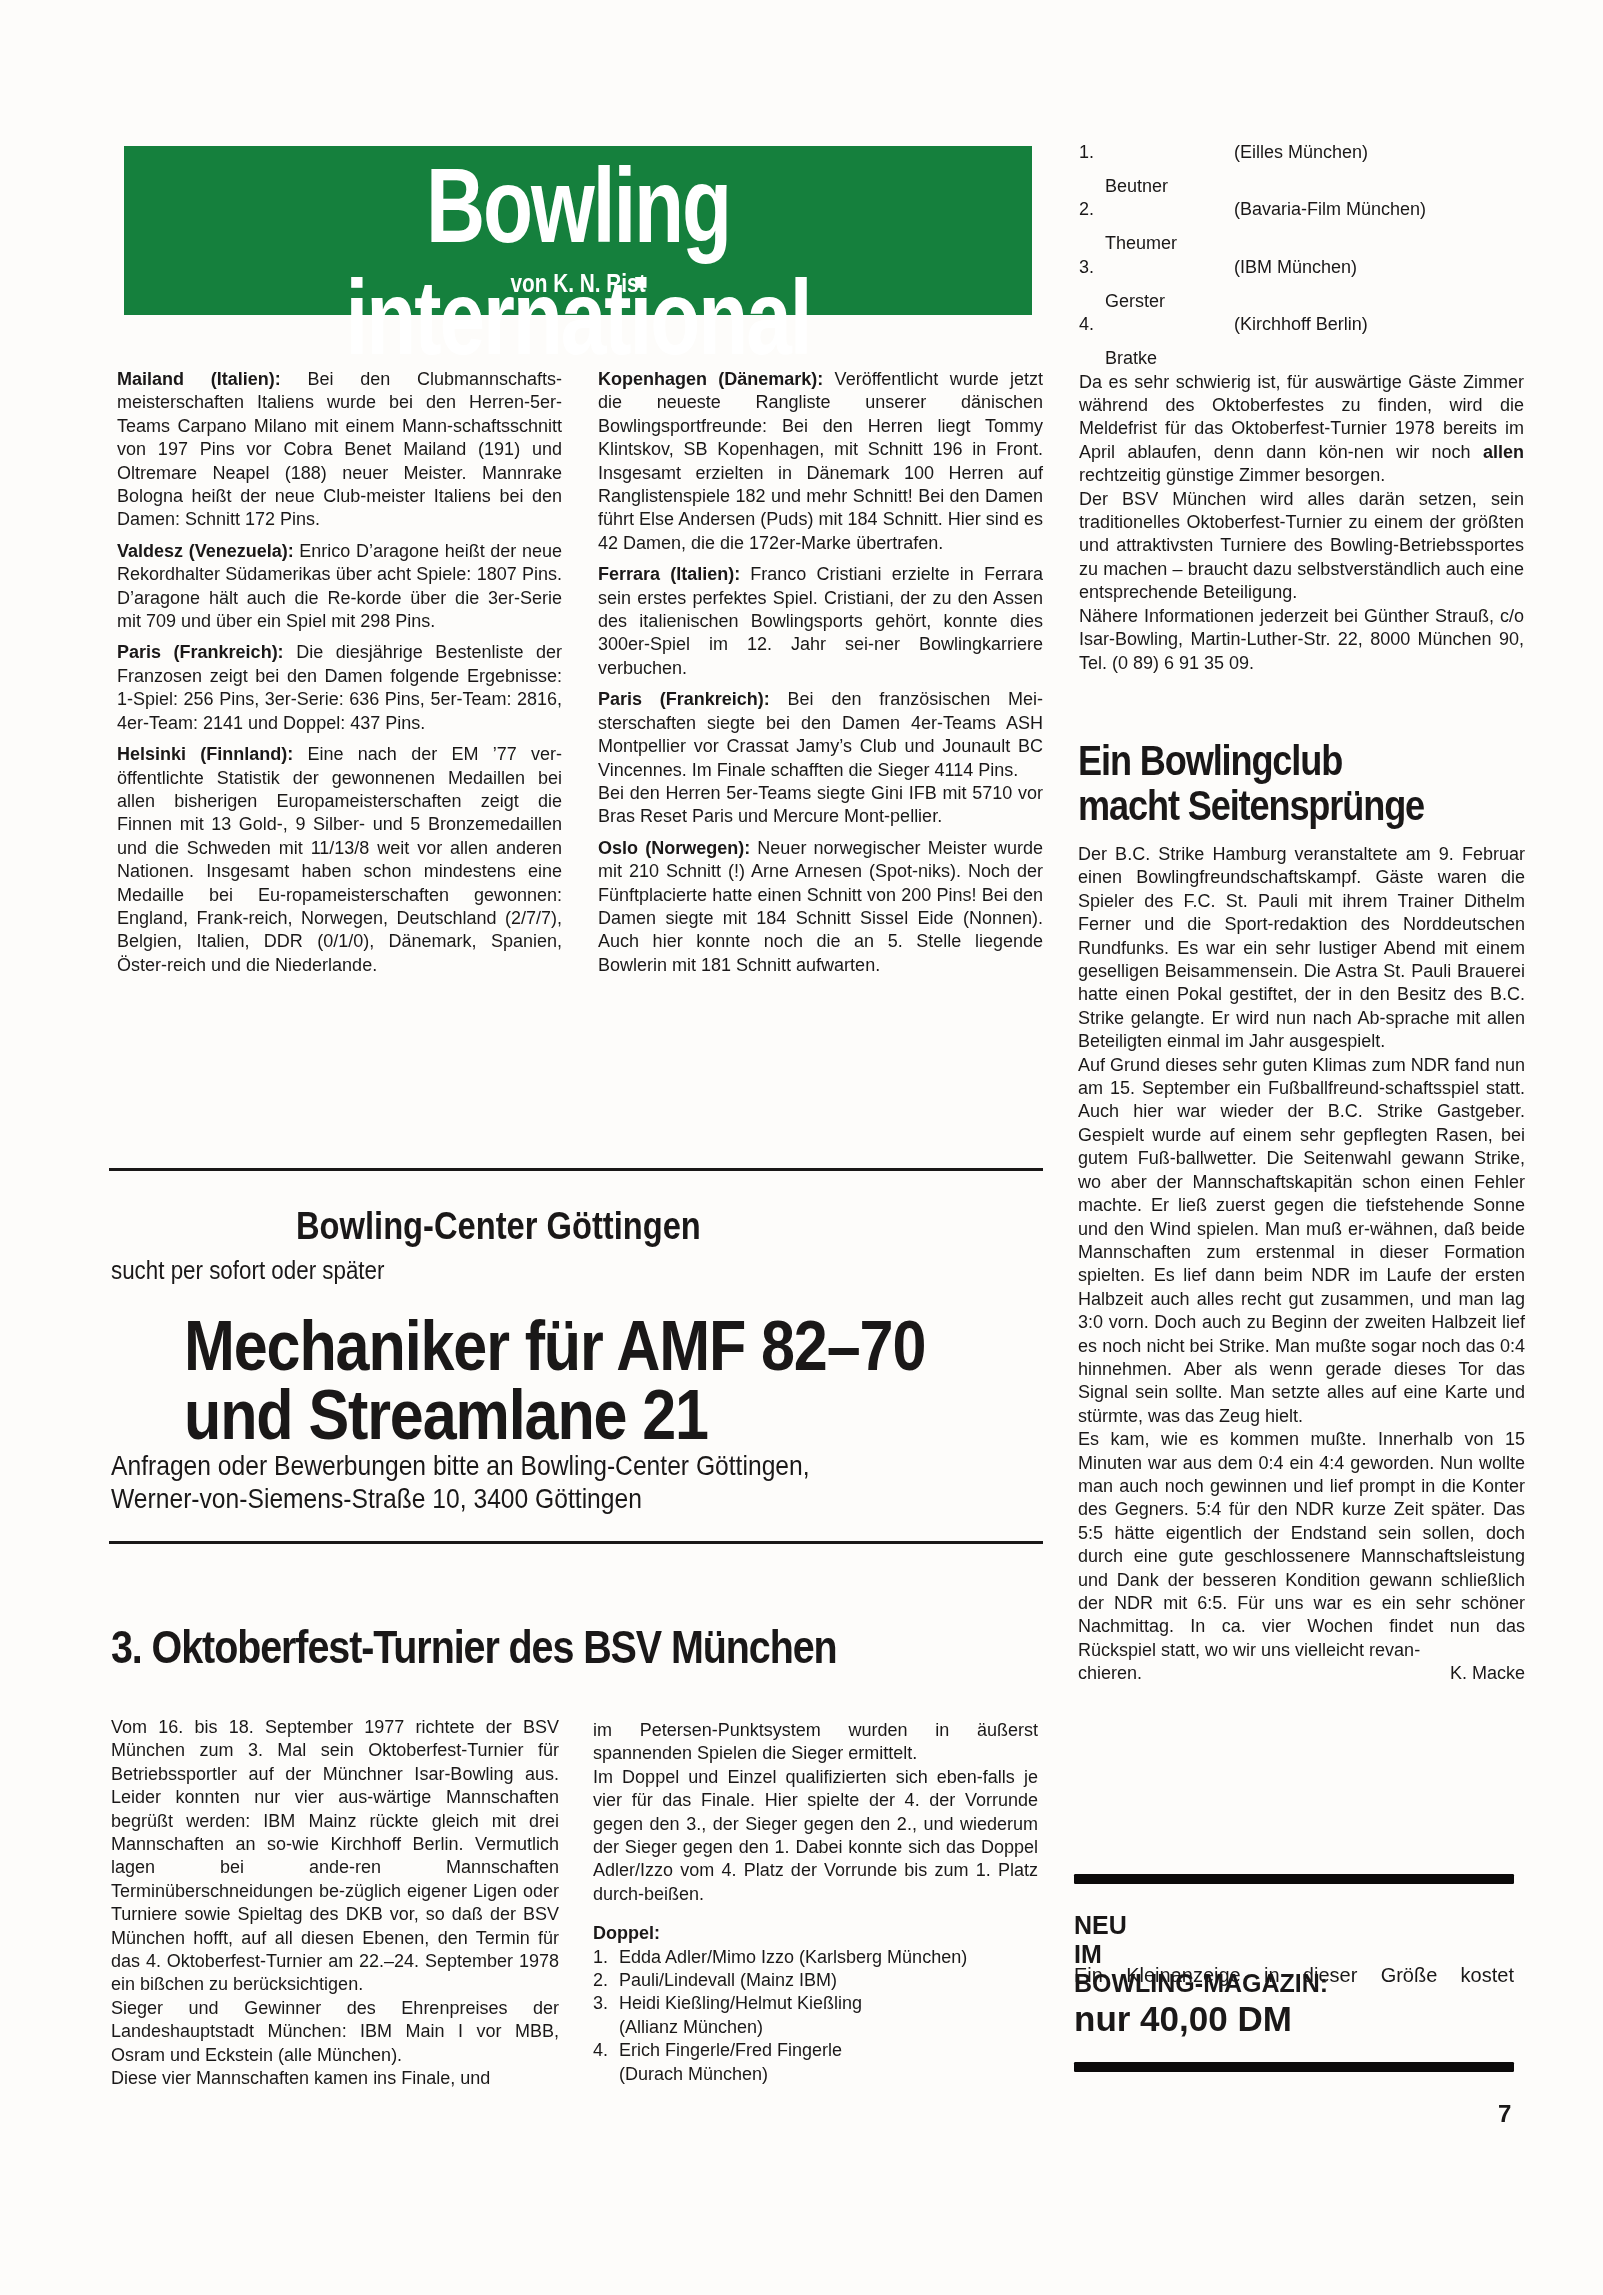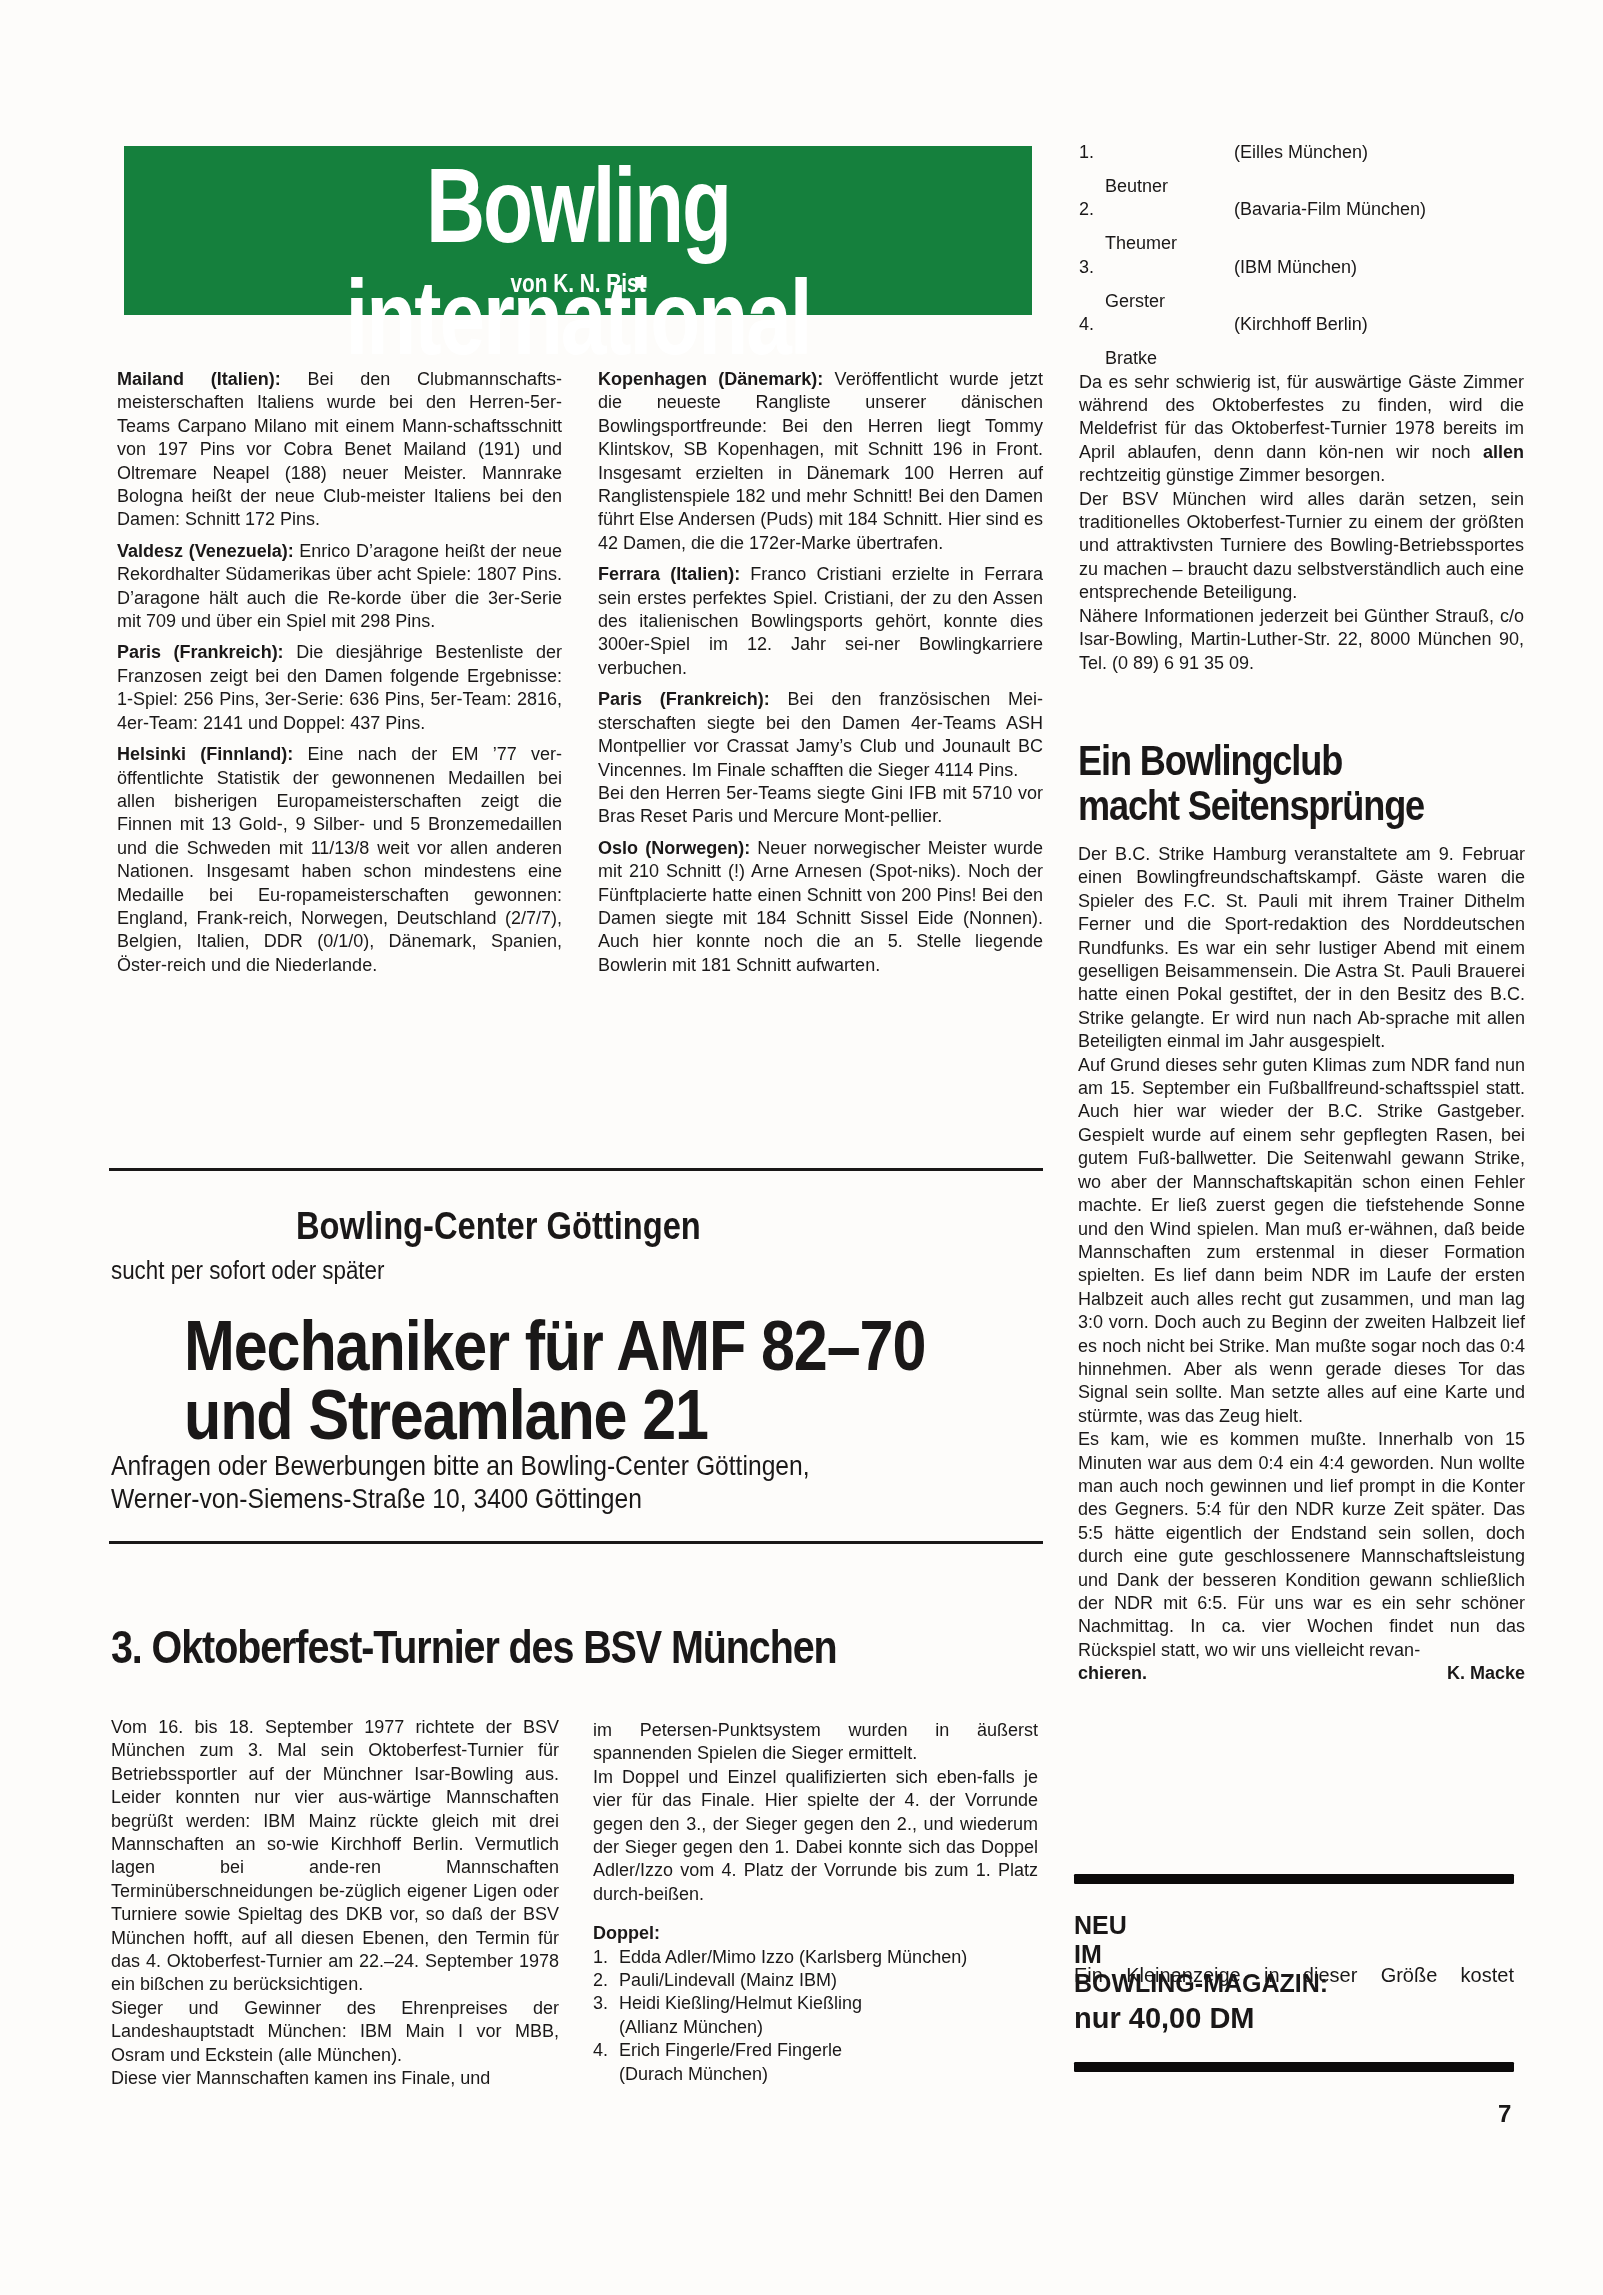--- a/index.html
+++ b/index.html
@@ -43,7 +43,7 @@
     transform: scaleX(0.86); transform-origin: left;
   }
   #col-right-club { left: 1078px; top: 843px; width: 447px; }
-  .signature { display: flex; justify-content: space-between; font-weight: bold; }
+  .signature { display: flex; justify-content: space-between; }
 
   
   .rule { background: #1a1818; height: 2.6px; }

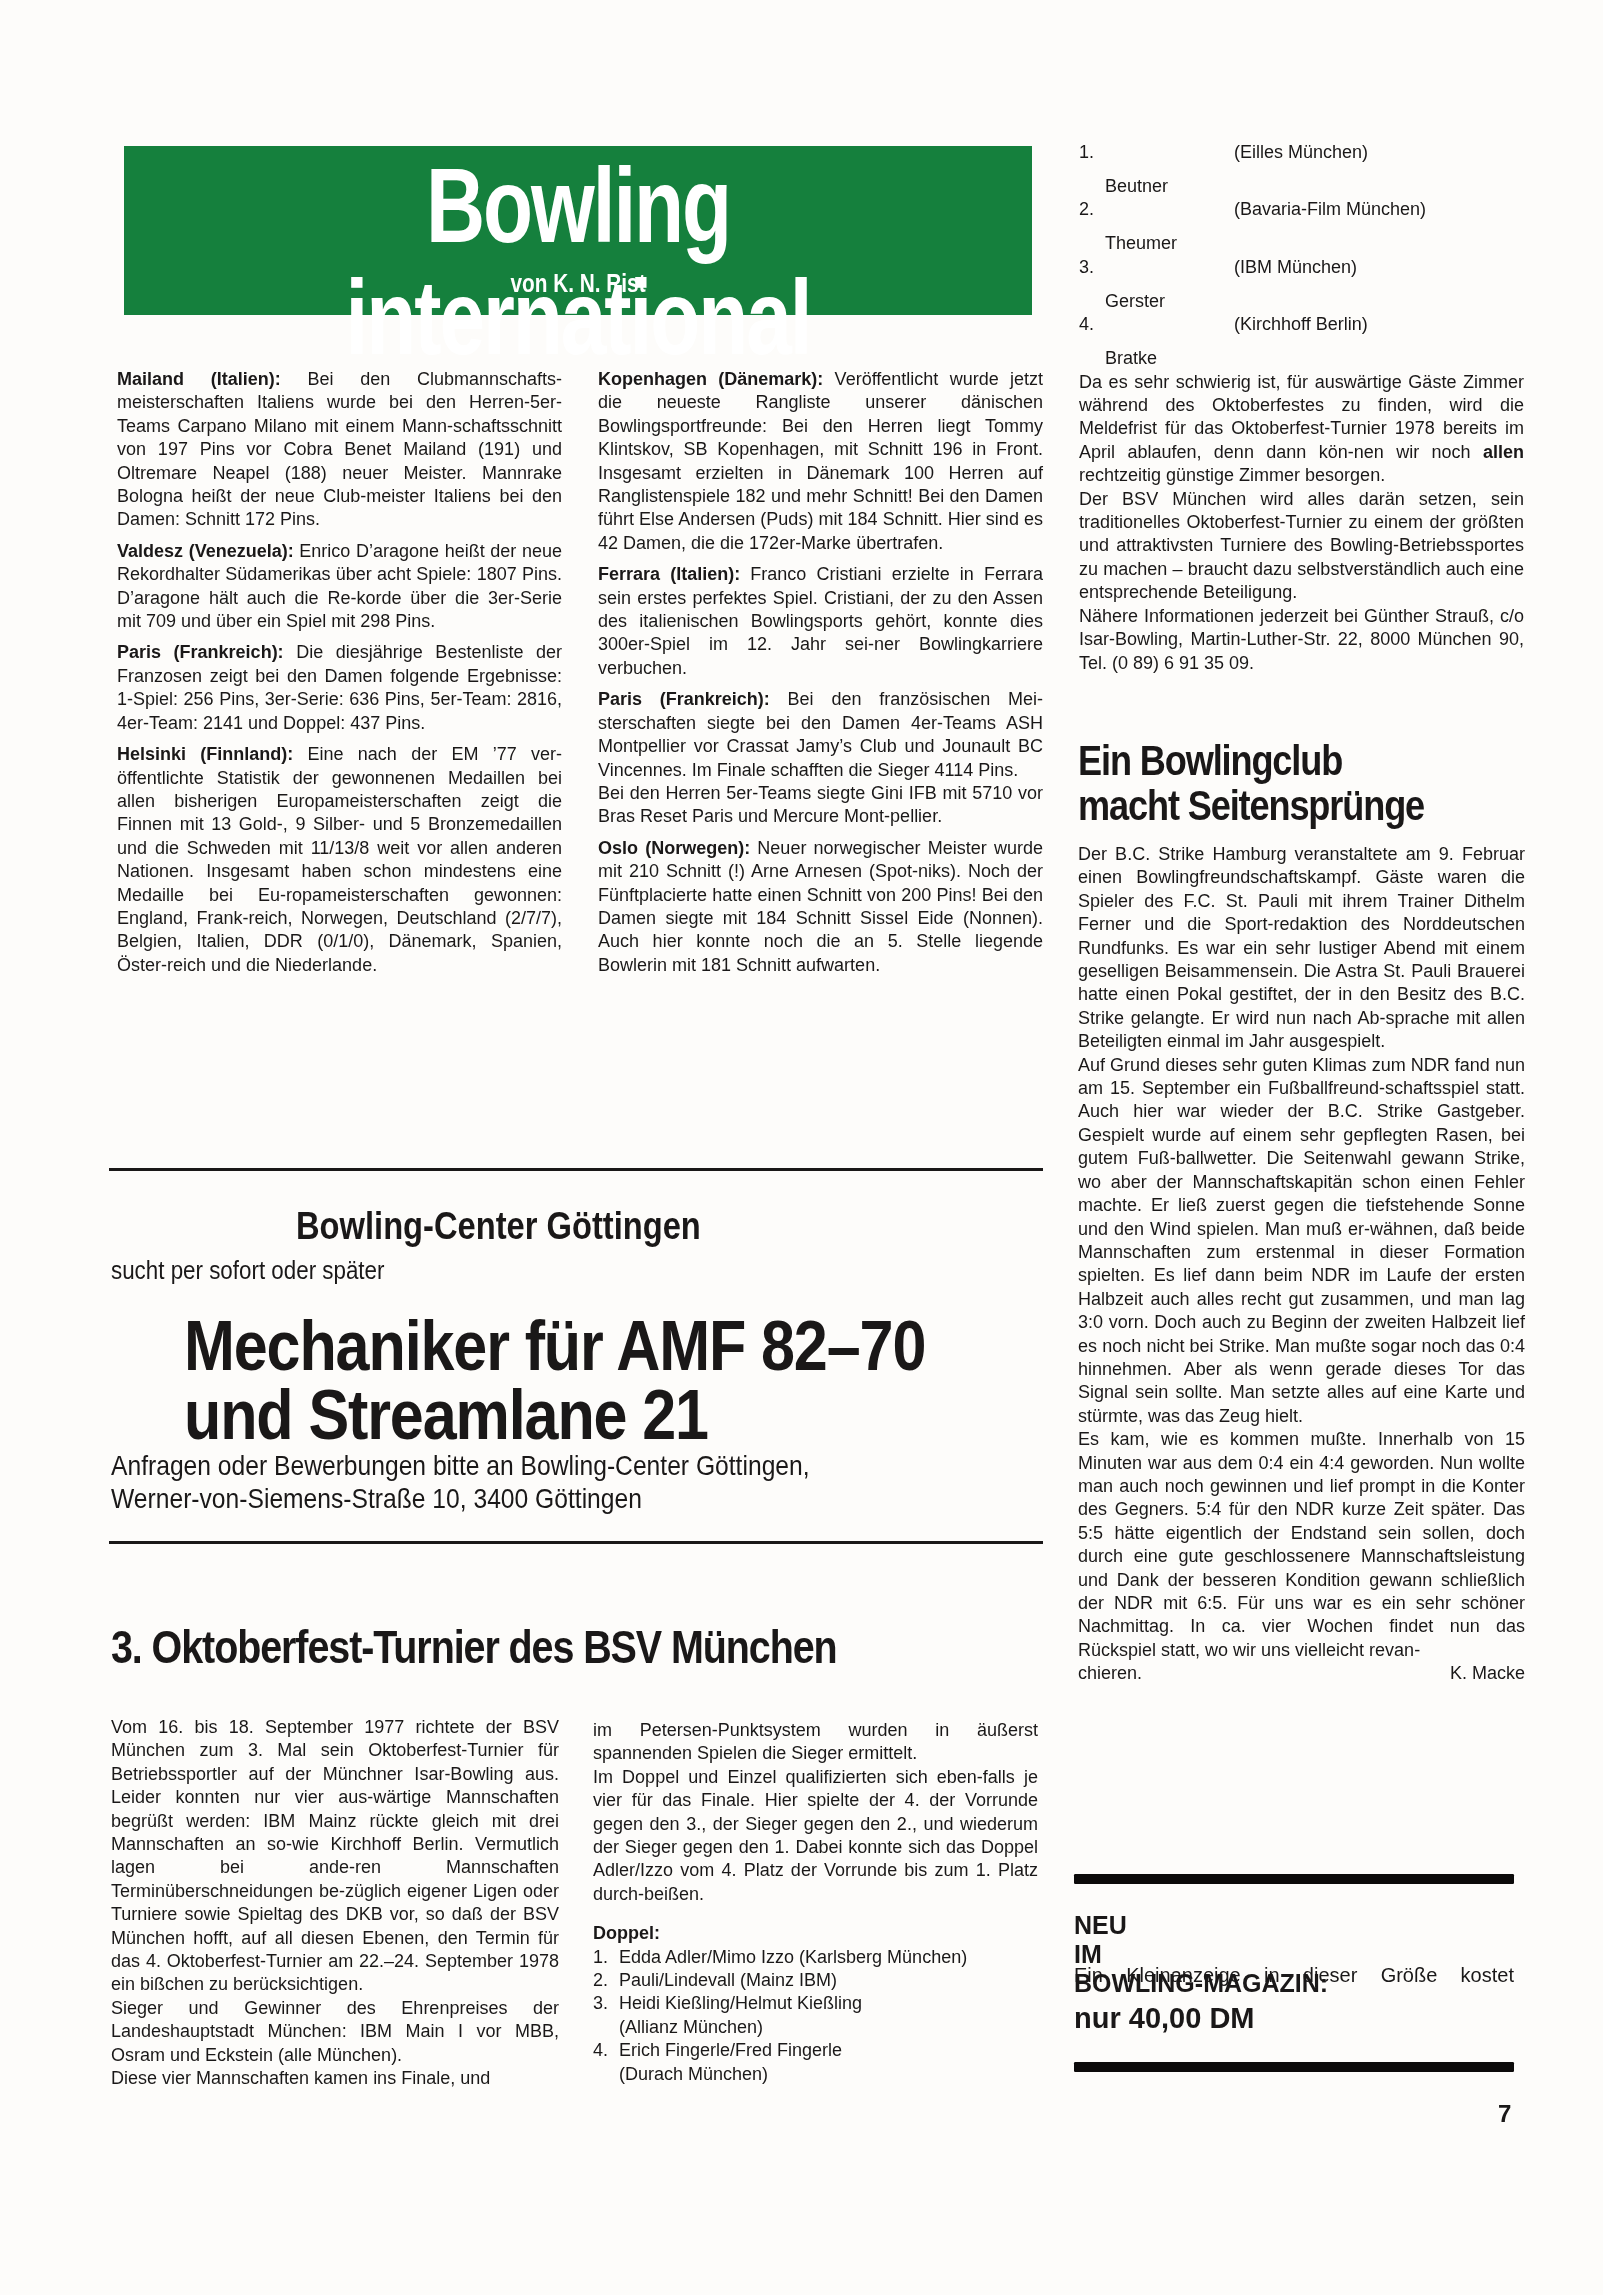--- a/index.html
+++ b/index.html
@@ -68,7 +68,7 @@
   #ad2-rule-bottom { left: 1074px; top: 2062px; width: 440px; height: 10px; background: #0c0a0a; border-radius: 1.3px; }
   #ad2-head { left: 1074px; top: 1911px; width: 440px; font-weight: bold; font-size: 25px; line-height: 29px; display: flex; justify-content: space-between; flex-direction: column; }
   #ad2-text { left: 1074px; top: 1963px; width: 440px; font-size: 20px; line-height: 24px; display: flex; justify-content: space-between; }
-  #ad2-price { left: 1074px; top: 2002px; font-weight: bold; font-size: 29px; line-height: 33px; }
+  #ad2-price { left: 1074px; top: 2002px; font-weight: bold; font-size: 35px; line-height: 33px; }
 
   #page-number { left: 1498px; top: 2101px; font-weight: bold; font-size: 24px; line-height: 26px; }
 </style>

